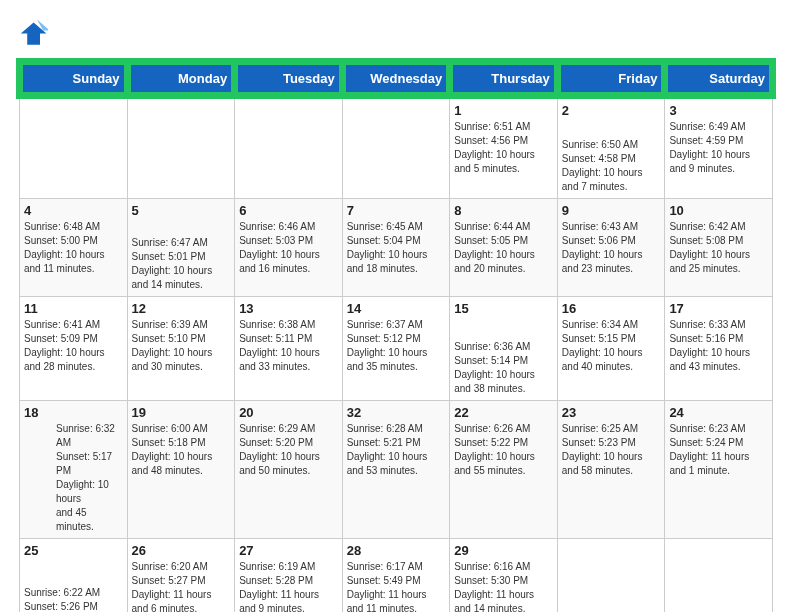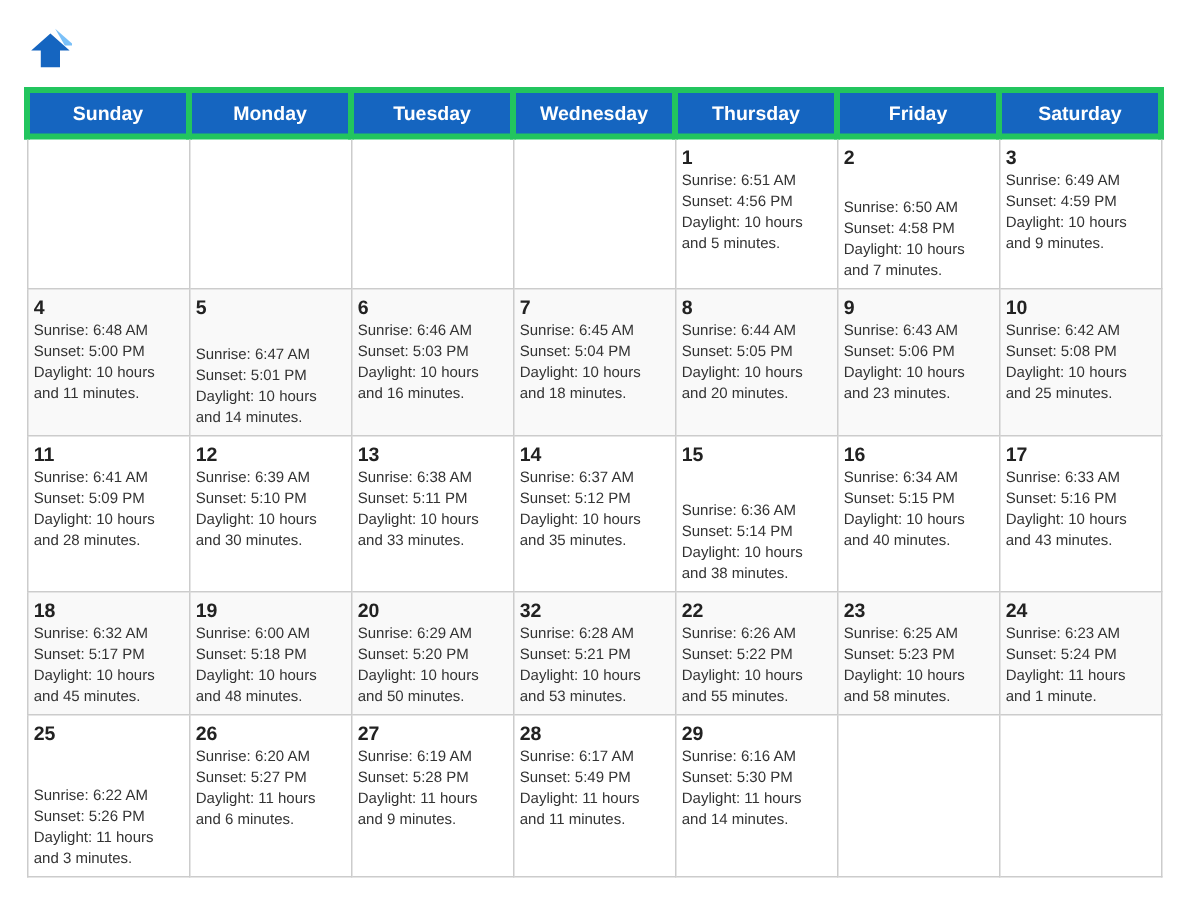--- a/index.html
+++ b/index.html
@@ -61,8 +61,8 @@
       font-size: 13px;
       font-weight: bold;
       padding: 6px 4px;
-      text-align: center;
-      border: 4px solid #22c55e;
+      text-align: right;
+      border: 7px solid #22c55e;
     }
     tbody tr td {
       border: 1px solid #ccc;

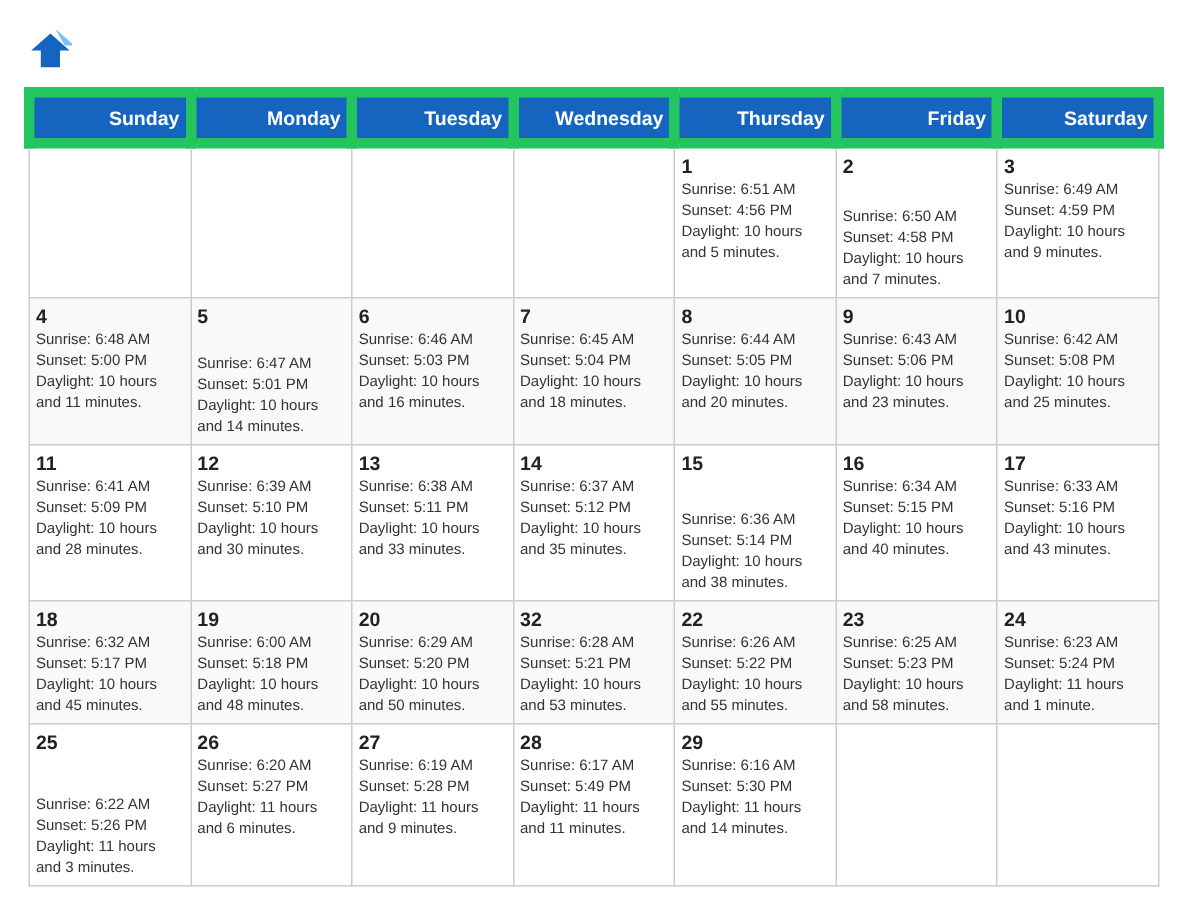--- a/index.html
+++ b/index.html
@@ -258,7 +258,7 @@
         <tr>
           <td>
             <span class="day-num">18</span>
-            <div class="day-info" style="white-space: pre-line;">Sunrise: 6:32 AM
+            <div class="day-info" style="white-space: pre-line; margin-left: 32px;">Sunrise: 6:32 AM
 Sunset: 5:17 PM
 Daylight: 10 hours
 and 45 minutes.</div>

